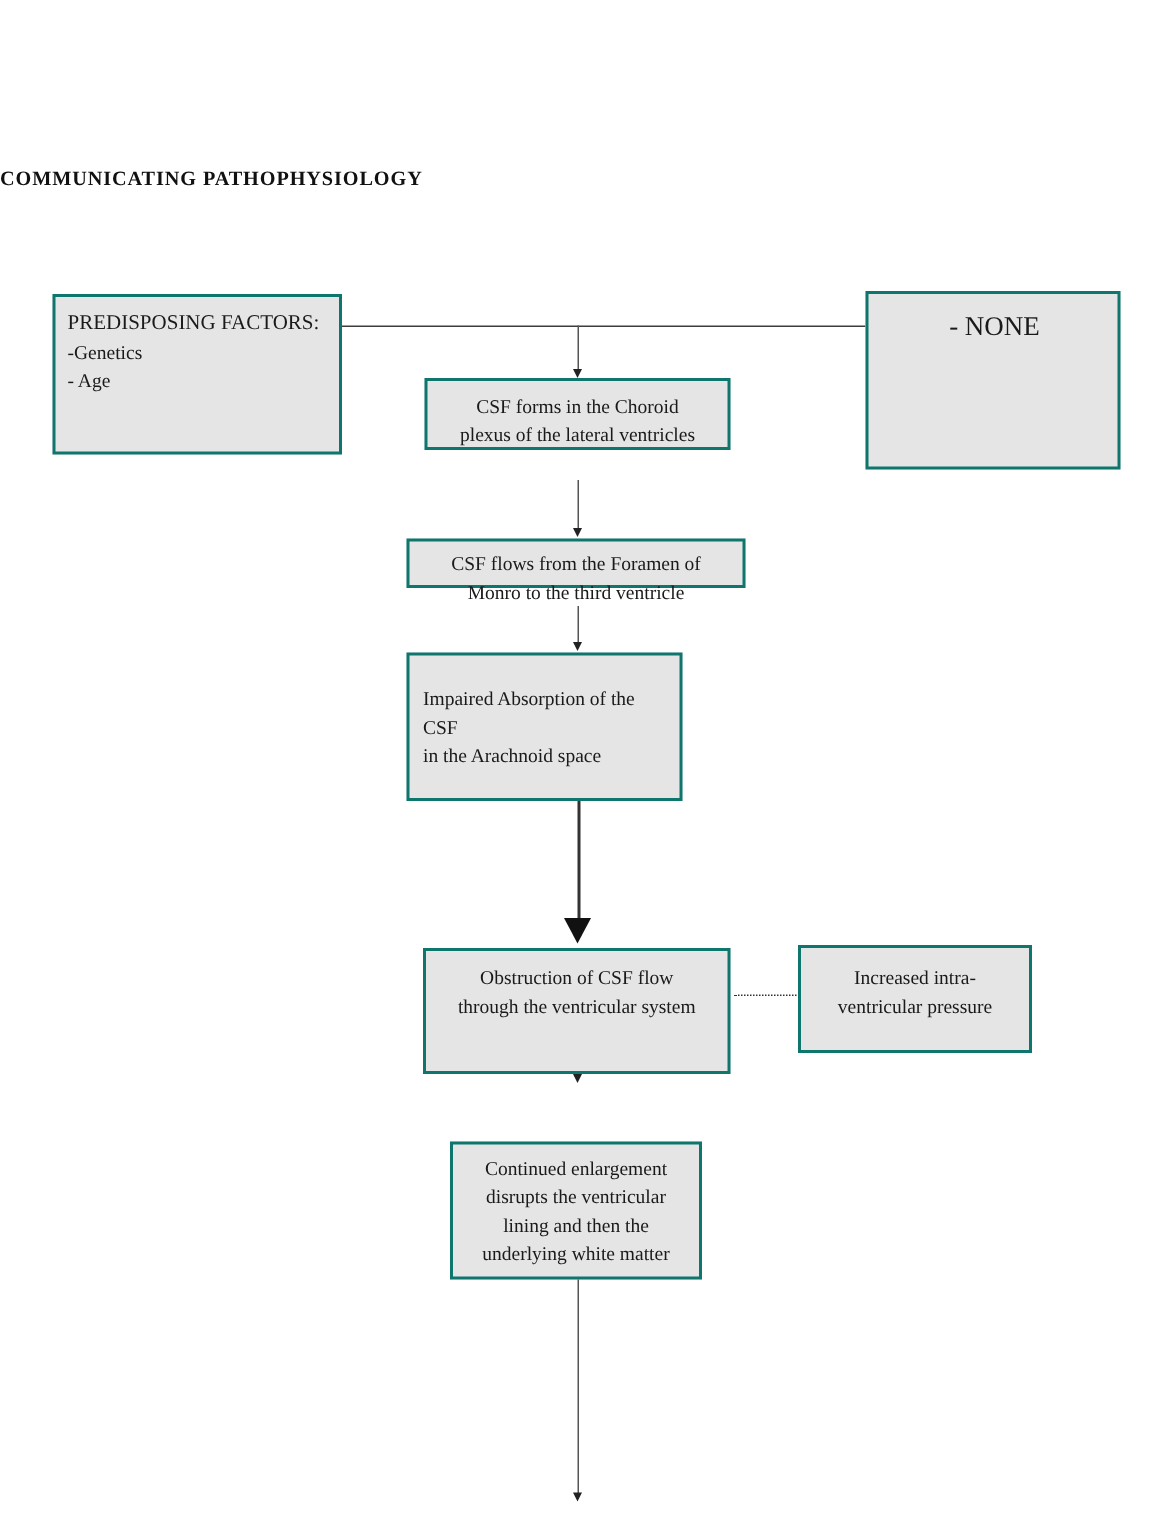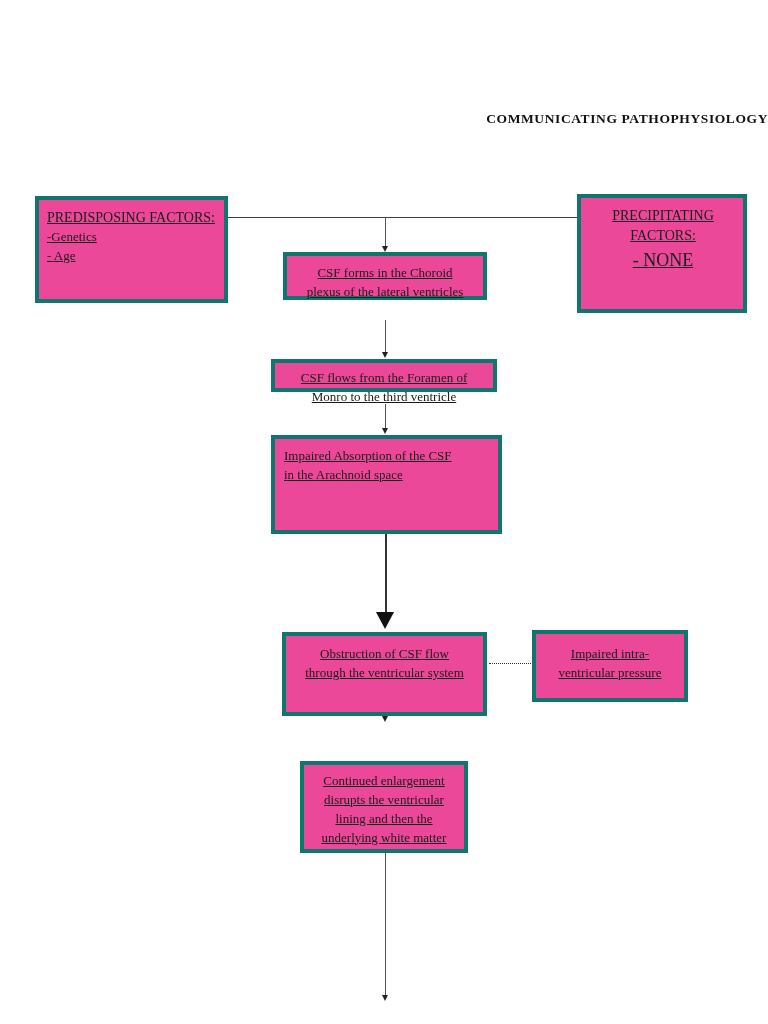--- a/index.html
+++ b/index.html
@@ -22,7 +22,7 @@
     left: 0;
     top: 111px;
     width: 768px;
-    text-align: right;
+    text-align: left;
     font-size: 13.5px;
     font-weight: bold;
     letter-spacing: 0.6px;

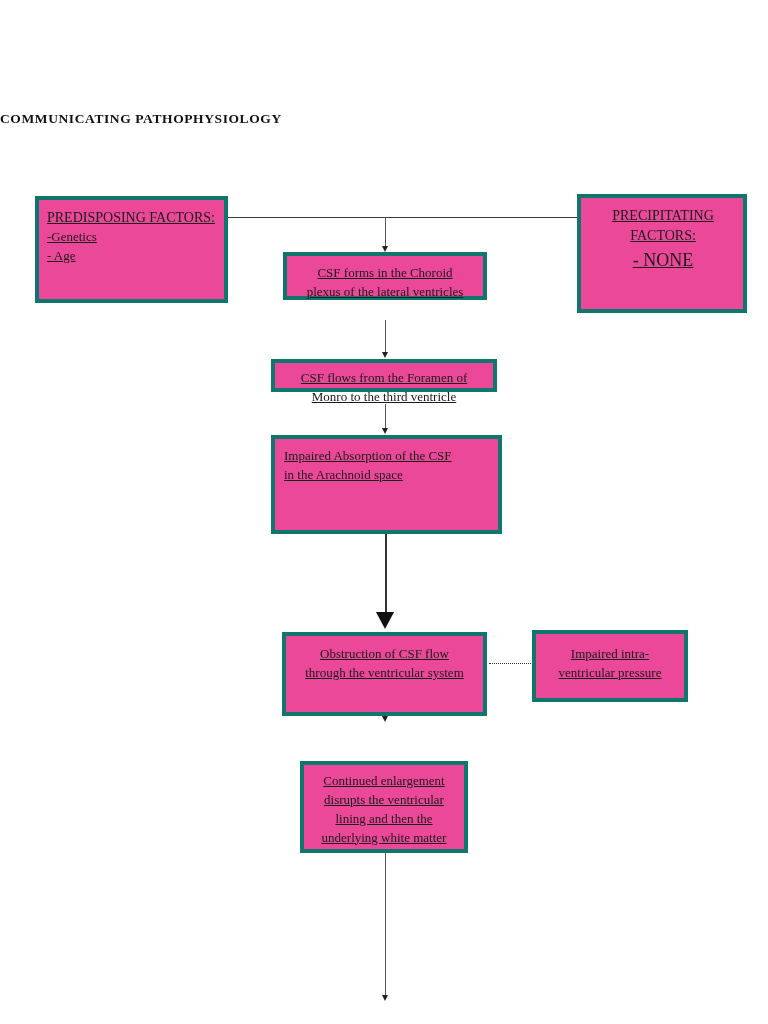--- a/index.html
+++ b/index.html
@@ -32,13 +32,12 @@
   .node {
     position: absolute;
     box-sizing: border-box;
-    border: 4px solid #0f766e;
-    background: #ec4899;
+    border: 2px solid #0f766e;
+    background: #e5e5e5;
     font-size: 13px;
     line-height: 1.45;
     color: #1a1a1a;
     padding: 6px 8px;
-    text-decoration: underline;
   }
   .node .txt { display: block; white-space: pre-line; }
   .center-text { text-align: center; }

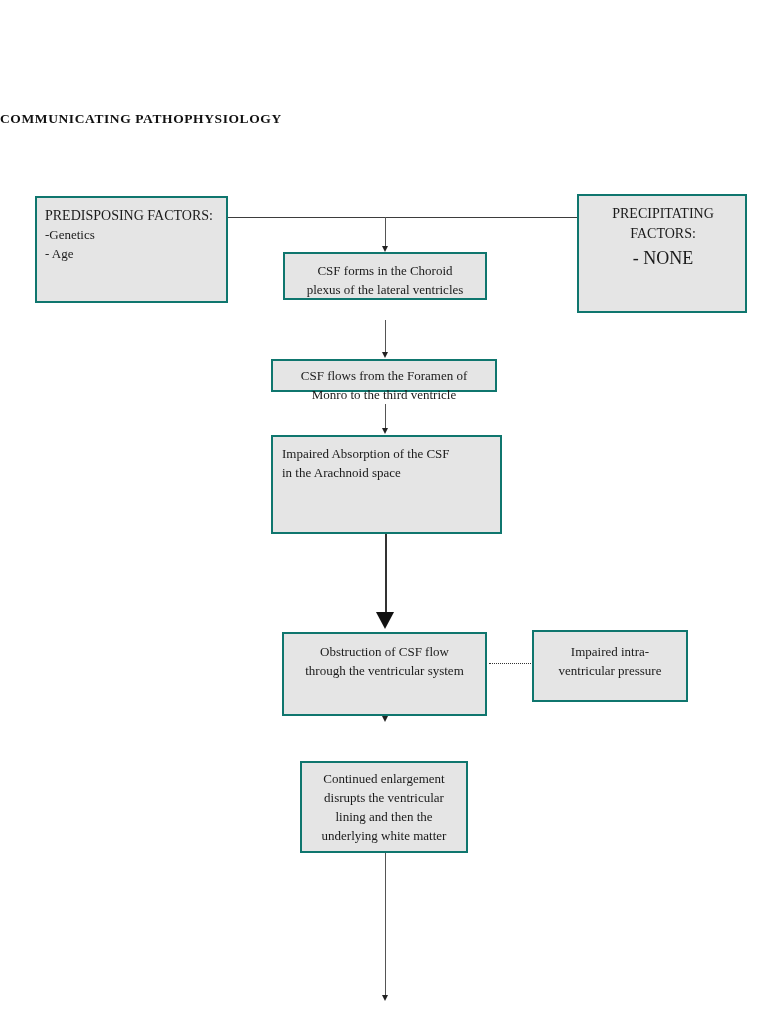--- a/index.html
+++ b/index.html
@@ -149,8 +149,6 @@
   </div>
 
   <div class="node" id="node-precipitating">
-    <span class="head">PRECIPITATING
-FACTORS:</span>
     <span class="items">- NONE</span>
   </div>
 

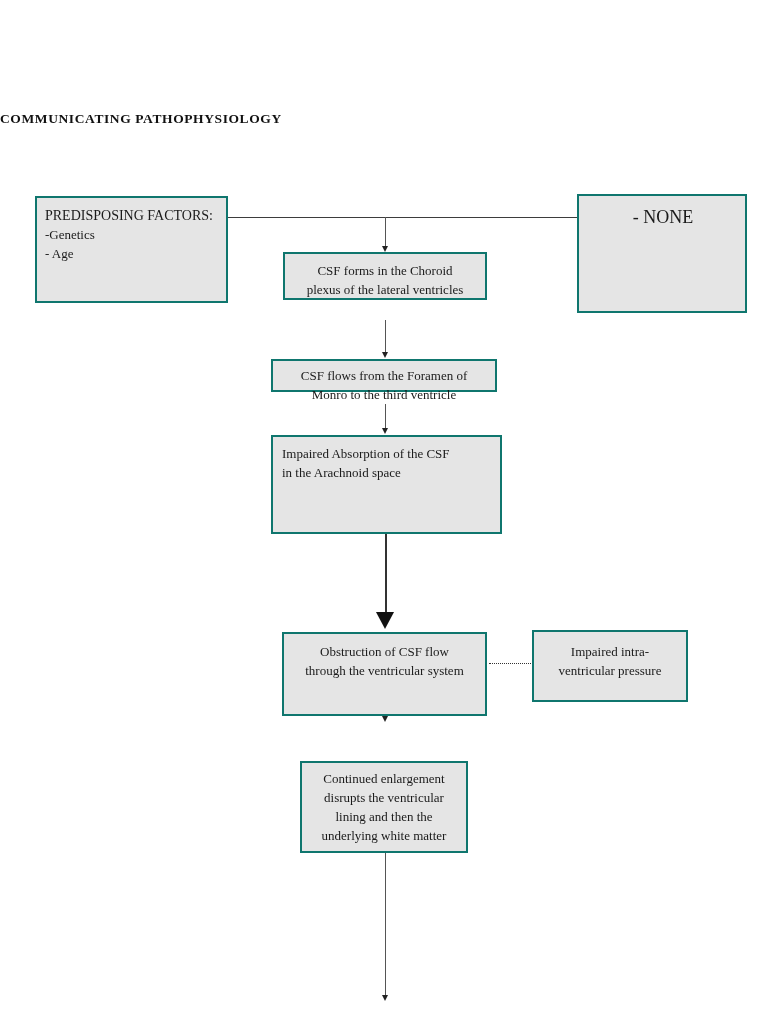--- a/index.html
+++ b/index.html
@@ -54,7 +54,7 @@
 
   #node-csf-forms     { left: 283px; top: 252px; width: 204px; height: 48px; padding-top: 8px; }
   #node-csf-flows     { left: 271px; top: 359px; width: 226px; height: 33px; padding-top: 6px; }
-  #node-impaired      { left: 271px; top: 435px; width: 231px; height: 99px; padding-top: 8px; padding-left: 9px; }
+  #node-impaired      { left: 271px; top: 435px; width: 184px; height: 99px; padding-top: 20px; padding-left: 9px; }
   #node-obstruction   { left: 282px; top: 632px; width: 205px; height: 84px; padding-top: 9px; }
   #node-pressure      { left: 532px; top: 630px; width: 156px; height: 72px; padding-top: 11px; }
   #node-continued     { left: 300px; top: 761px; width: 168px; height: 92px; padding-top: 7px; }

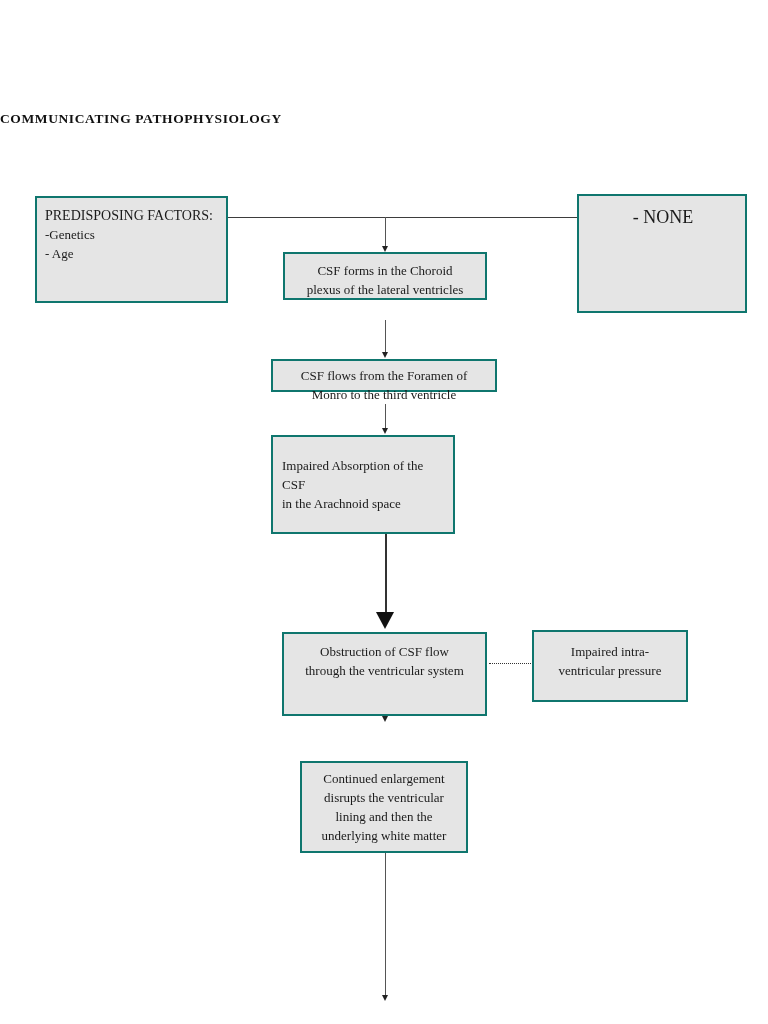--- a/index.html
+++ b/index.html
@@ -173,7 +173,7 @@
   </div>
 
   <div class="node center-text" id="node-pressure">
-    <span class="txt">Impaired intra-
+    <span class="txt">Increased intra-
 ventricular pressure</span>
   </div>
 

